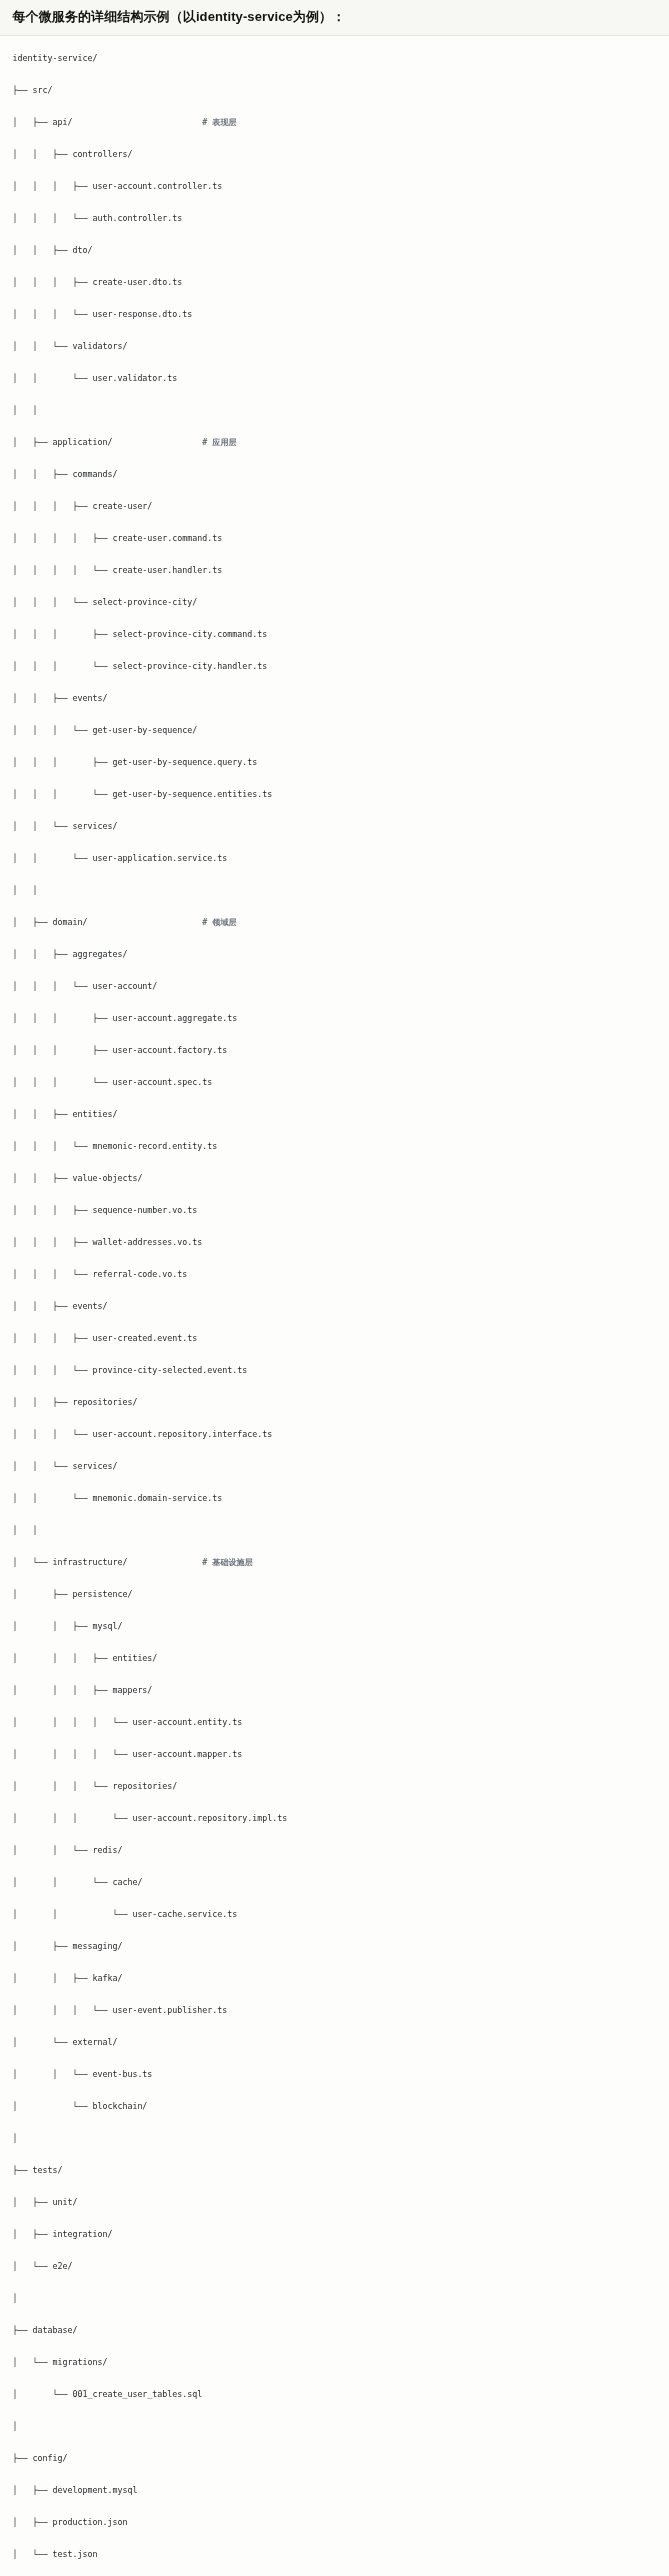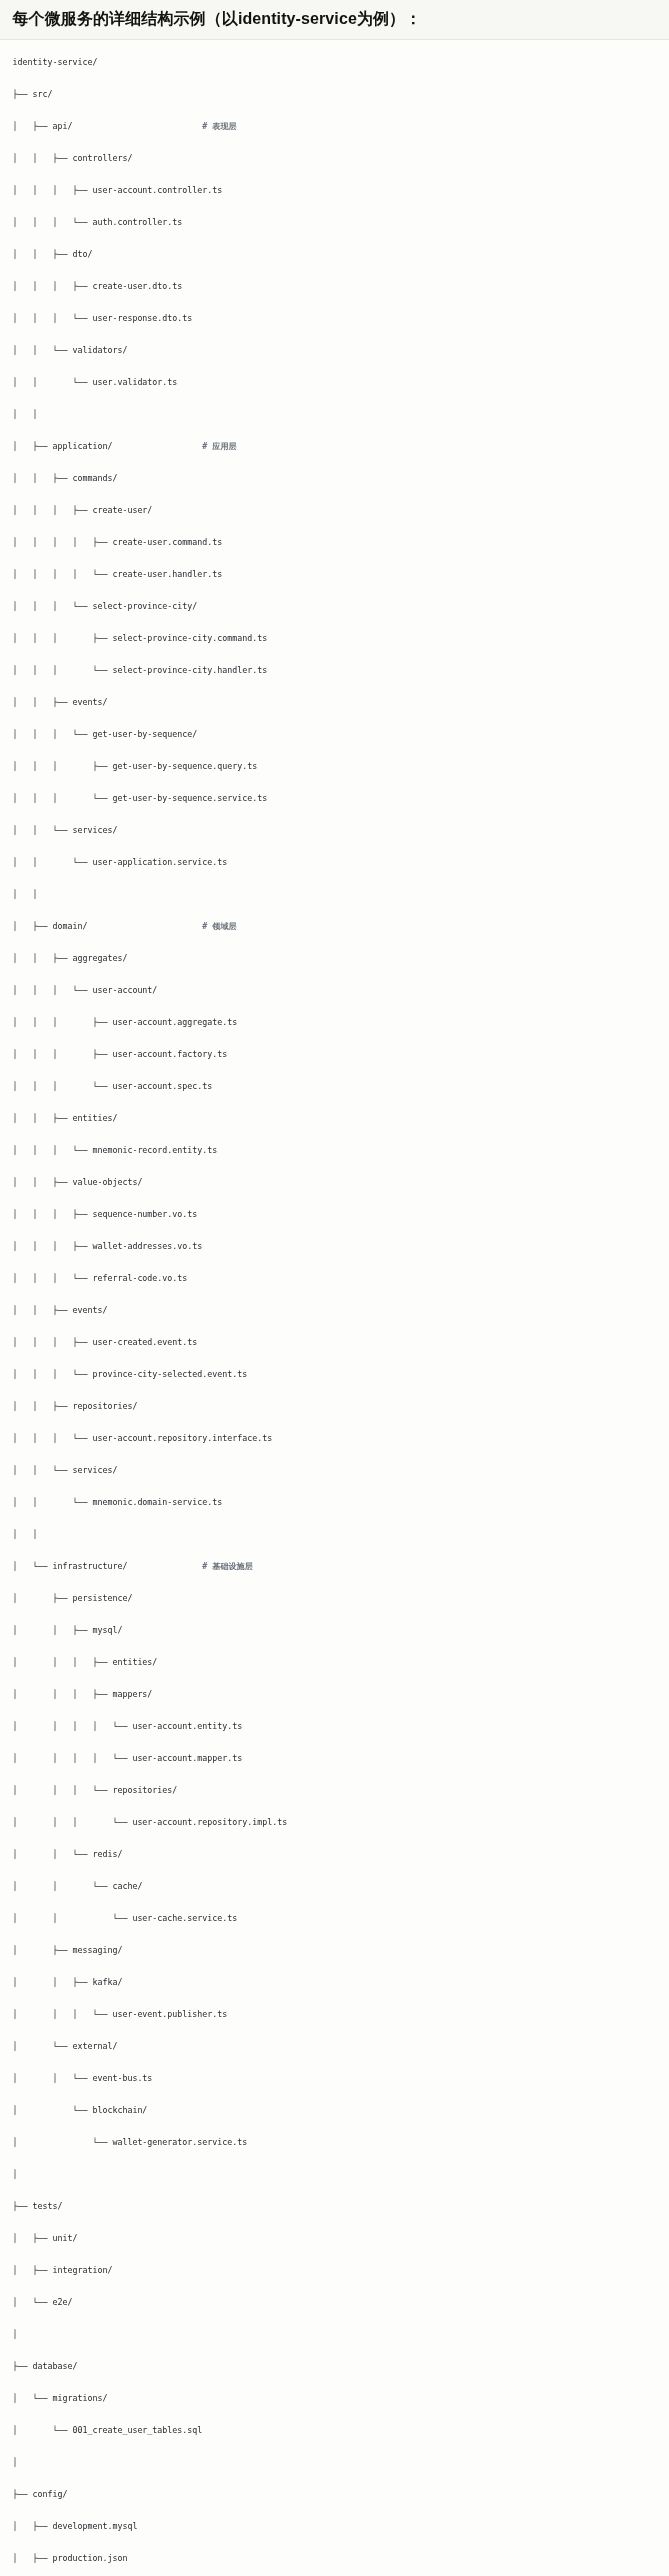--- a/index.html
+++ b/index.html
@@ -28,7 +28,7 @@
     box-sizing: border-box;
   }
   .doc-title {
-    font-size: 16px;
+    font-size: 13px;
     font-weight: bold;
     line-height: 1.25;
     letter-spacing: 0.1px;

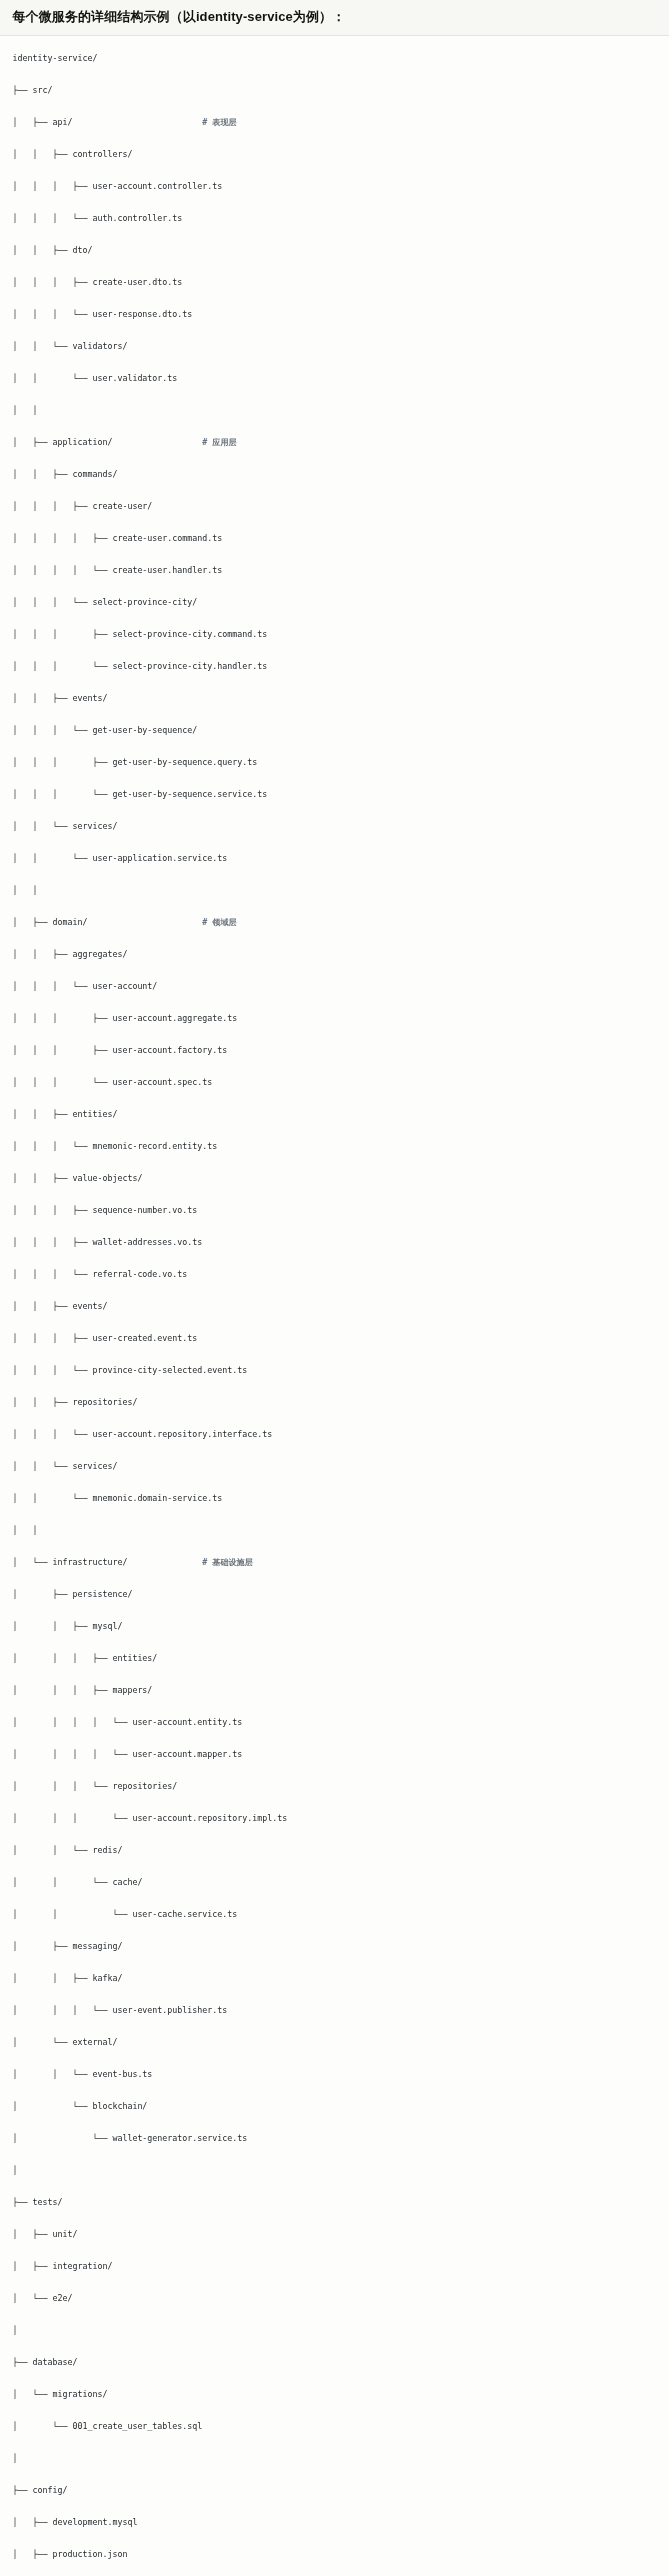--- a/index.html
+++ b/index.html
@@ -102,7 +102,7 @@
 <span class="tree-line">│   │   ├── events/</span>
 <span class="tree-line">│   │   │   └── get-user-by-sequence/</span>
 <span class="tree-line">│   │   │       ├── get-user-by-sequence.query.ts</span>
-<span class="tree-line">│   │   │       └── get-user-by-sequence.service.ts</span>
+<span class="tree-line">│   │   │       └── get-user-by-sequence.entities.ts</span>
 <span class="tree-line">│   │   └── services/</span>
 <span class="tree-line">│   │       └── user-application.service.ts</span>
 <span class="tree-line">│   │</span>

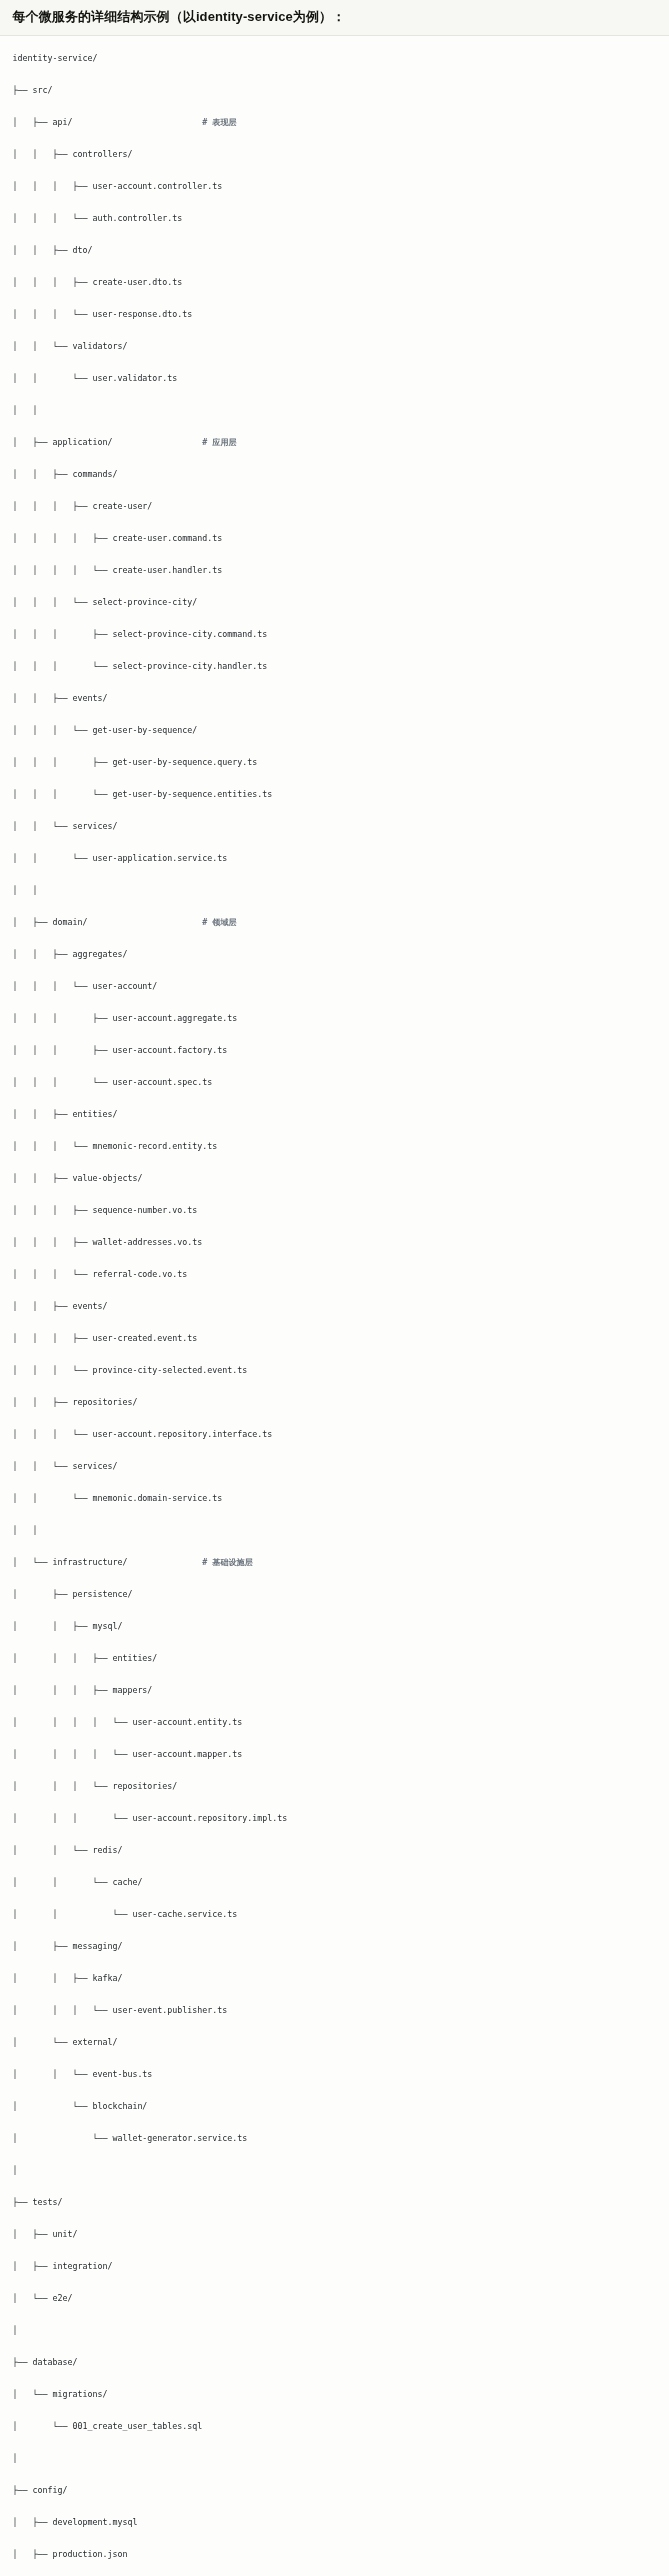--- a/index.html
+++ b/index.html
@@ -144,7 +144,6 @@
 <span class="tree-line">│       └── external/</span>
 <span class="tree-line">│       │   └── event-bus.ts</span>
 <span class="tree-line">│           └── blockchain/</span>
-<span class="tree-line">│               └── wallet-generator.service.ts</span>
 <span class="tree-line">│</span>
 <span class="tree-line">├── tests/</span>
 <span class="tree-line">│   ├── unit/</span>

